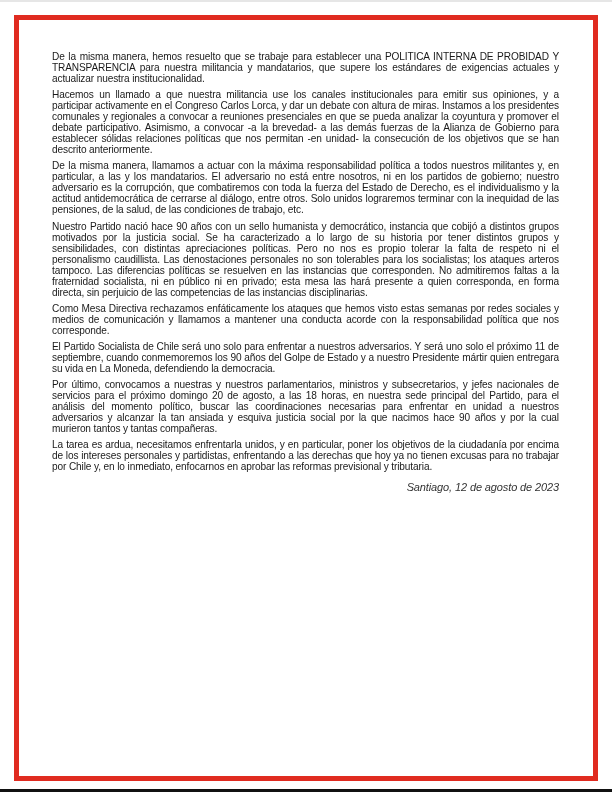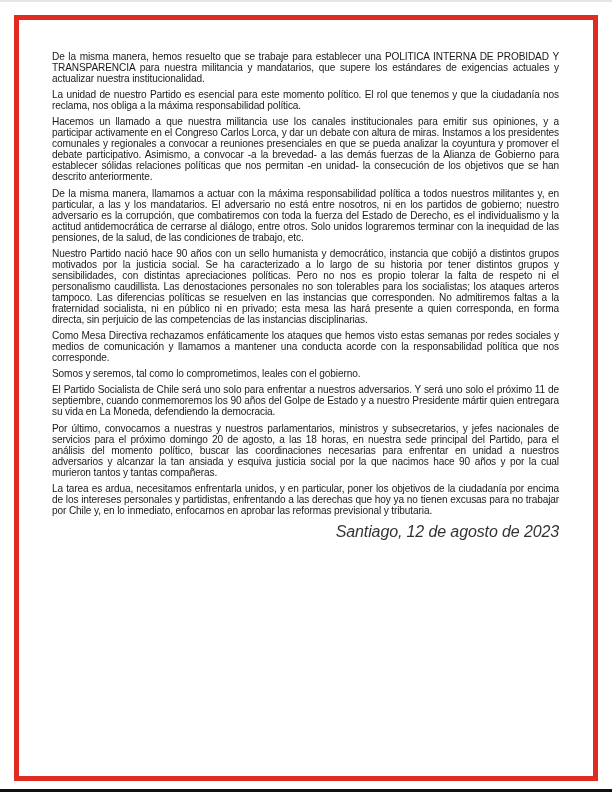--- a/index.html
+++ b/index.html
@@ -29,7 +29,6 @@
 
 <div class="content">
   <p class="para">De la misma manera, hemos resuelto que se trabaje para establecer una POLITICA INTERNA DE PROBIDAD Y TRANSPARENCIA para nuestra militancia y mandatarios, que supere los estándares de exigencias actuales y actualizar nuestra institucionalidad.</p>
-  <p class="para">La unidad de nuestro Partido es esencial para este momento político. El rol  que tenemos y que la ciudadanía nos reclama, nos obliga a la máxima responsabilidad política.</p>
   <p class="para">Hacemos un llamado a que nuestra militancia use los canales institucionales para emitir sus opiniones, y a participar activamente en el Congreso Carlos Lorca, y dar un debate con altura de miras. Instamos a los presidentes comunales y regionales a convocar a reuniones presenciales en que se pueda analizar la coyuntura y promover el debate participativo. Asimismo, a convocar -a la brevedad- a las demás fuerzas de la Alianza de Gobierno para establecer sólidas relaciones políticas que nos permitan -en unidad- la consecución de los objetivos que se han descrito anteriormente.</p>
   <p class="para">De la misma manera, llamamos a actuar con la máxima responsabilidad política a todos nuestros militantes y, en particular, a las y los mandatarios. El adversario no está entre nosotros, ni en los partidos de gobierno; nuestro adversario es la corrupción, que combatiremos con toda la fuerza del Estado de Derecho, es el individualismo y la actitud antidemocrática de cerrarse al diálogo, entre otros. Solo unidos lograremos terminar con la inequidad de las pensiones, de la salud, de las condiciones de trabajo, etc.</p>
   <p class="para">Nuestro Partido nació hace 90 años con un sello humanista y democrático, instancia que cobijó a distintos grupos motivados por la justicia social. Se ha caracterizado a lo largo de su historia por tener distintos grupos y sensibilidades, con distintas apreciaciones políticas. Pero no nos es propio tolerar la falta de respeto ni el personalismo caudillista. Las denostaciones personales no son tolerables para los socialistas; los ataques arteros tampoco. Las diferencias políticas se resuelven en las instancias que corresponden. No admitiremos faltas a la fraternidad socialista, ni en público ni en privado; esta mesa las hará presente a quien corresponda, en forma directa, sin perjuicio de las competencias de las instancias disciplinarias.</p>

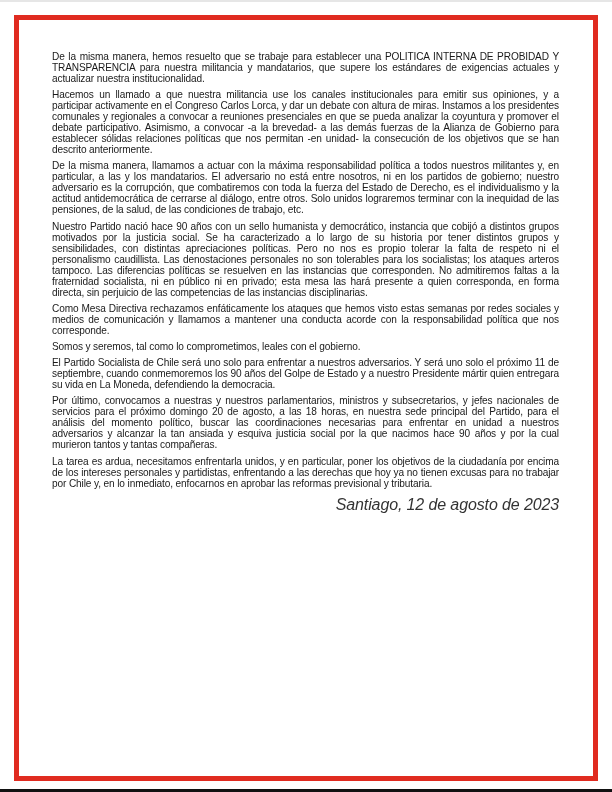--- a/index.html
+++ b/index.html
@@ -33,7 +33,6 @@
   <p class="para">De la misma manera, llamamos a actuar con la máxima responsabilidad política a todos nuestros militantes y, en particular, a las y los mandatarios. El adversario no está entre nosotros, ni en los partidos de gobierno; nuestro adversario es la corrupción, que combatiremos con toda la fuerza del Estado de Derecho, es el individualismo y la actitud antidemocrática de cerrarse al diálogo, entre otros. Solo unidos lograremos terminar con la inequidad de las pensiones, de la salud, de las condiciones de trabajo, etc.</p>
   <p class="para">Nuestro Partido nació hace 90 años con un sello humanista y democrático, instancia que cobijó a distintos grupos motivados por la justicia social. Se ha caracterizado a lo largo de su historia por tener distintos grupos y sensibilidades, con distintas apreciaciones políticas. Pero no nos es propio tolerar la falta de respeto ni el personalismo caudillista. Las denostaciones personales no son tolerables para los socialistas; los ataques arteros tampoco. Las diferencias políticas se resuelven en las instancias que corresponden. No admitiremos faltas a la fraternidad socialista, ni en público ni en privado; esta mesa las hará presente a quien corresponda, en forma directa, sin perjuicio de las competencias de las instancias disciplinarias.</p>
   <p class="para">Como Mesa Directiva rechazamos enfáticamente los ataques que hemos visto estas semanas por redes sociales y medios de comunicación y llamamos a mantener una conducta acorde con la responsabilidad política que nos corresponde.</p>
-  <p class="para">Somos y seremos, tal como lo comprometimos, leales con el gobierno.</p>
   <p class="para">El Partido Socialista de Chile será uno solo para enfrentar a nuestros adversarios. Y será uno solo el próximo 11 de septiembre, cuando conmemoremos los 90 años del Golpe de Estado y a nuestro Presidente mártir quien entregara su vida en La Moneda, defendiendo la democracia.</p>
   <p class="para">Por último, convocamos a nuestras y nuestros parlamentarios, ministros y subsecretarios, y jefes nacionales de servicios para el próximo domingo 20 de agosto, a las 18 horas, en nuestra sede principal del Partido, para el análisis del momento político, buscar las coordinaciones necesarias para enfrentar en unidad a nuestros adversarios y alcanzar la tan ansiada y esquiva justicia social por la que nacimos hace 90 años y por la cual murieron tantos y tantas compañeras.</p>
   <p class="para">La tarea es ardua, necesitamos enfrentarla unidos, y en particular, poner los objetivos de la ciudadanía por encima de los intereses personales y partidistas, enfrentando a las derechas que hoy ya no tienen excusas para no trabajar por Chile y, en lo inmediato, enfocarnos en aprobar las reformas previsional y tributaria.</p>

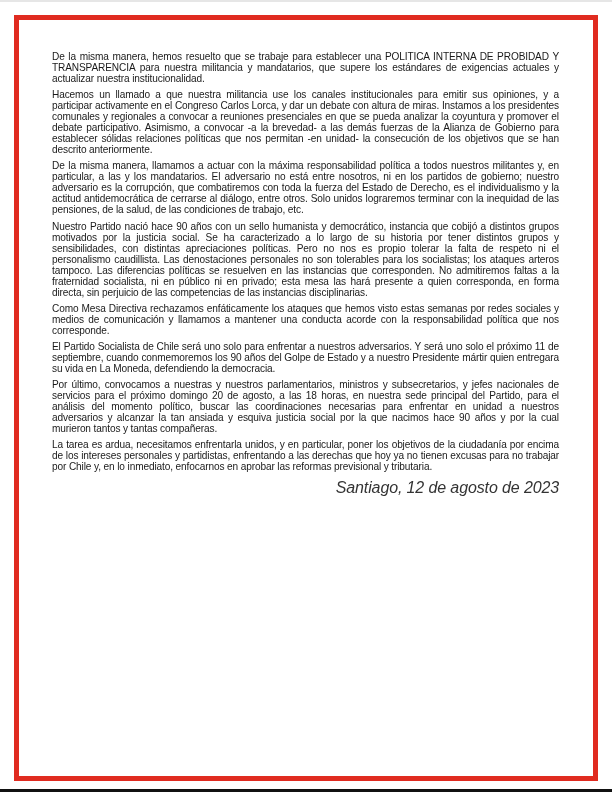--- a/index.html
+++ b/index.html
@@ -19,7 +19,7 @@
       letter-spacing: -0.12px;
     }
     .para { margin: 0 0 5.2px 0; text-align: justify; }
-    .signature { text-align: right; font-style: italic; color: #333333; margin-top: 10px; font-size: 16px; }
+    .signature { text-align: right; font-style: italic; color: #333333; margin-top: 10px; font-size: 11px; }
   </style>
 </head>
 <body>

